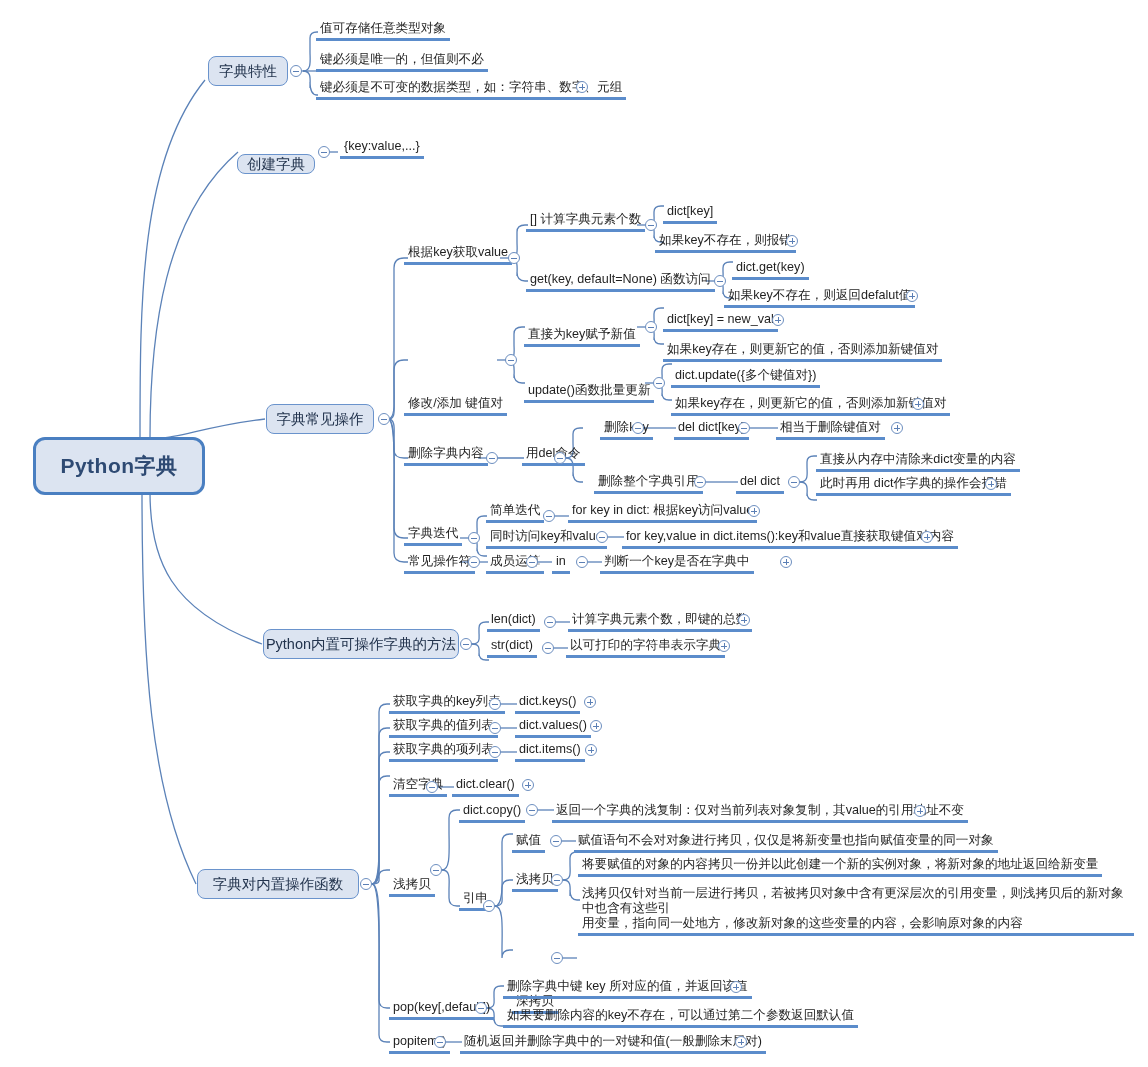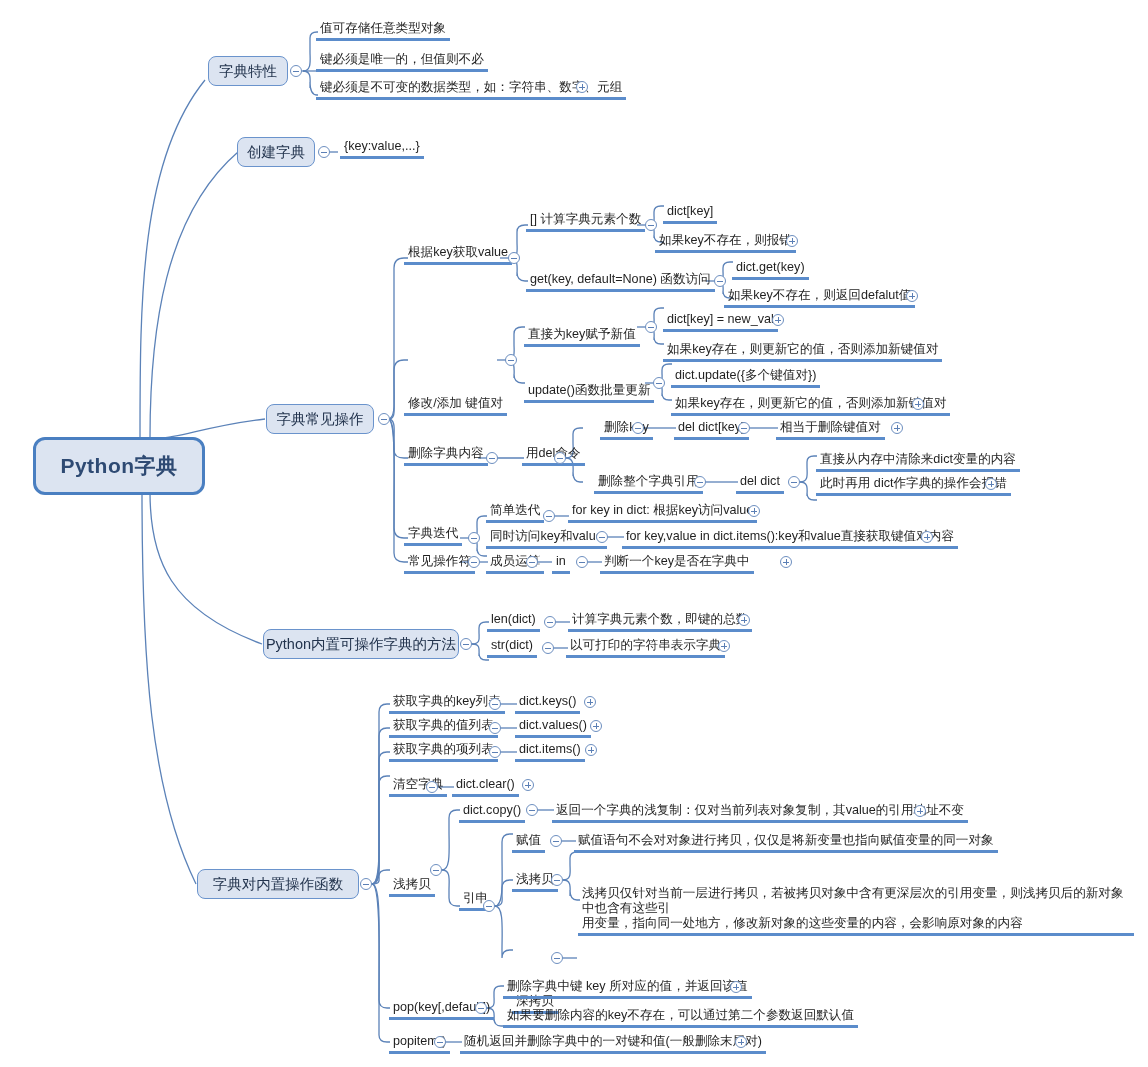--- a/index.html
+++ b/index.html
@@ -216,7 +216,7 @@
   </div>
   <div class="knob" style="left:290px;top:65px;"></div>
 
-  <div class="l1-node" style="left:237px;top:137px;width:78px;height:30px;">
+  <div class="l1-node" style="left:237px;top:154px;width:78px;height:20px;">
     <span>创建字典</span>
   </div>
   <div class="knob" style="left:318px;top:146px;"></div>

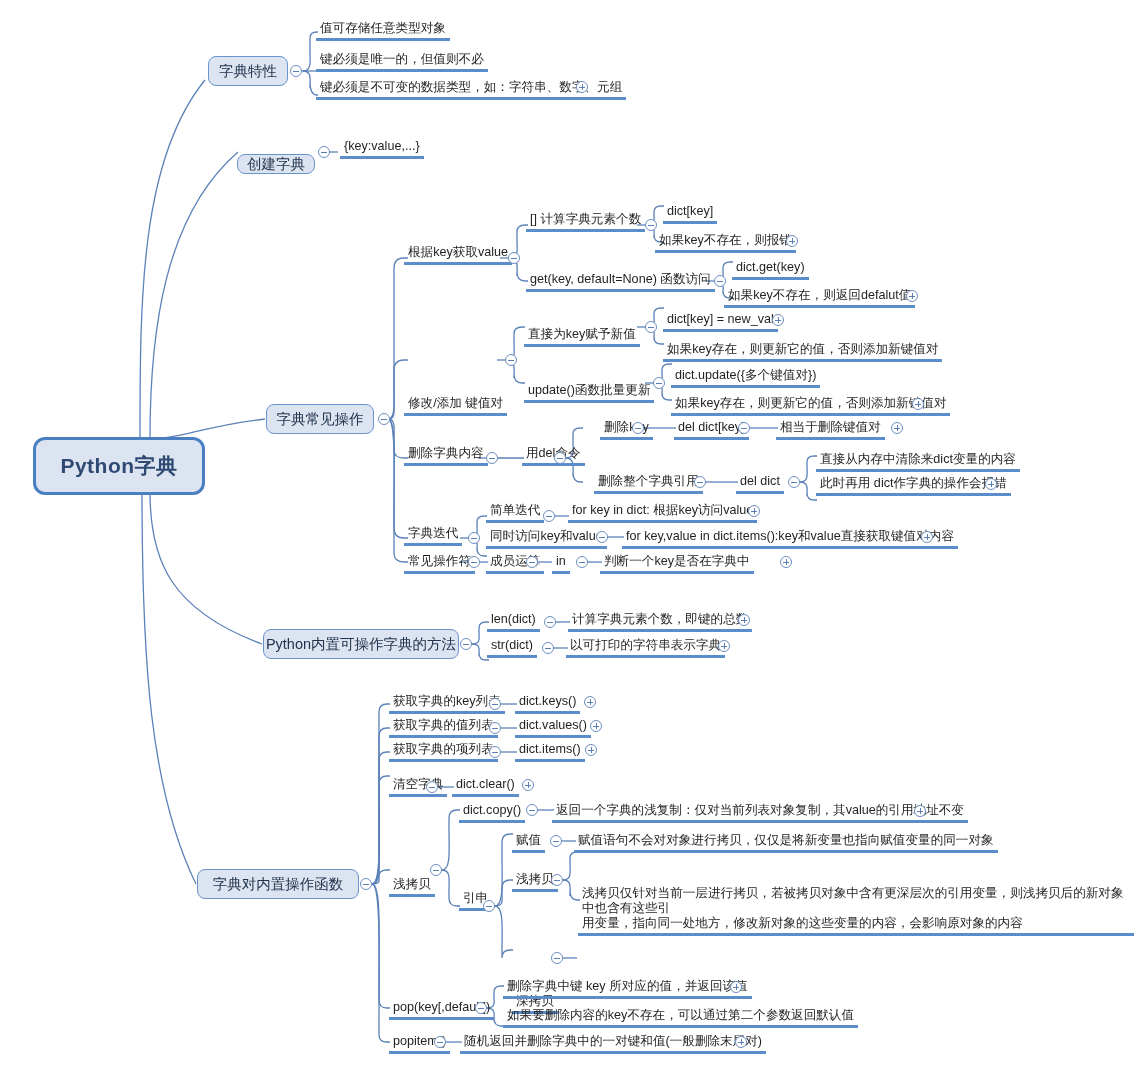--- a/index.html
+++ b/index.html
@@ -471,6 +471,9 @@
     <span>浅拷贝</span>
   </div>
   <div class="knob" style="left:551px;top:874px;"></div>
+  <div class="topic" style="left:578px;top:857px;">
+    <span>将要赋值的对象的内容拷贝一份并以此创建一个新的实例对象，将新对象的地址返回给新变量</span>
+  </div>
   <div class="topic wrap" style="left:578px;top:886px;width:556px;">
     <span class="t2">浅拷贝仅针对当前一层进行拷贝，若被拷贝对象中含有更深层次的引用变量，则浅拷贝后的新对象中也含有这些引</span>
     <span class="t2">用变量，指向同一处地方，修改新对象的这些变量的内容，会影响原对象的内容</span>

